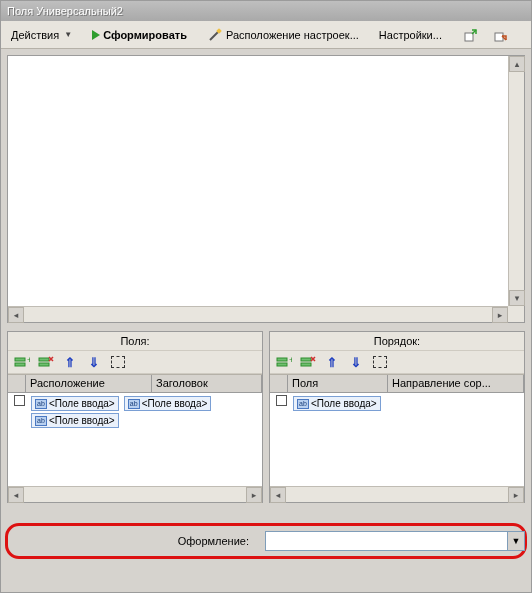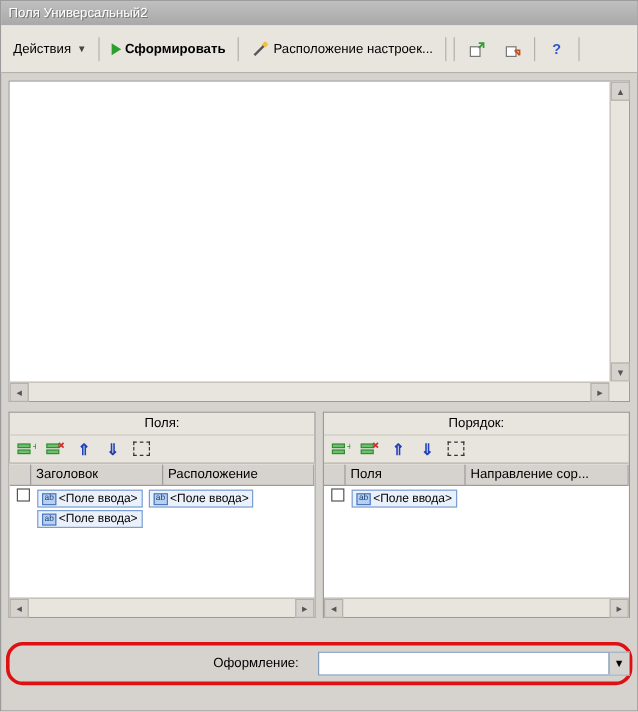--- a/index.html
+++ b/index.html
@@ -31,7 +31,7 @@
     text-shadow: 1px 1px 0 #777;
   }
   .toolbar {
-    height: 40px;
+    height: 28px;
     background: #e8e5de;
     border-bottom: 1px solid #b5b1a8;
     display: flex;

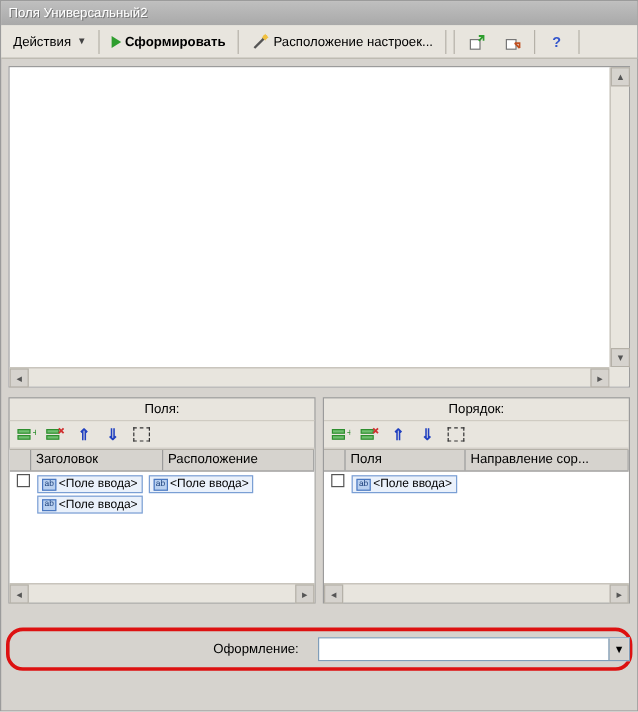--- a/index.html
+++ b/index.html
@@ -198,6 +198,9 @@
       <span>Расположение настроек...</span>
     </div>
     <div class="sep"></div>
+    <div class="tbtn">
+      <span>Настройки...</span>
+    </div>
     <div class="sep"></div>
     <div class="tbtn">
       <span class="icon16">

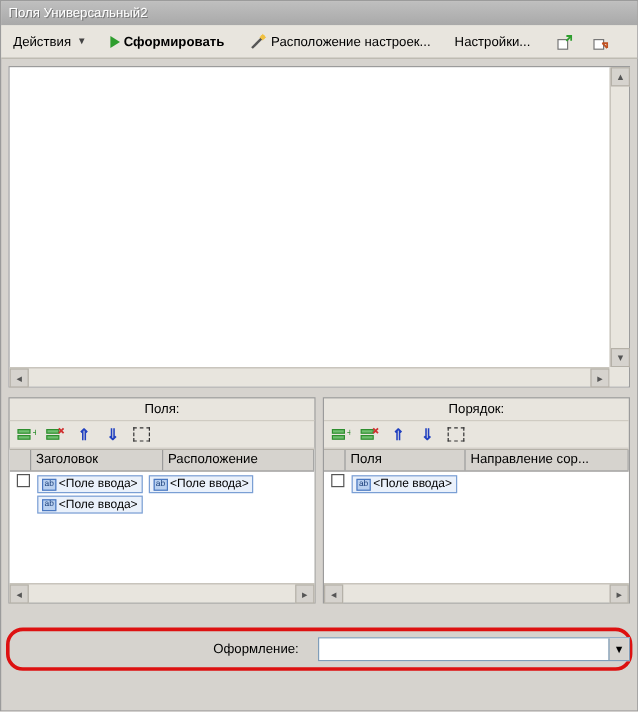--- a/index.html
+++ b/index.html
@@ -274,8 +274,8 @@
         <div class="grid-wrap">
           <div class="grid-head">
             <div class="gh-chk"></div>
+            <div class="gh-cell" style="flex:1">Расположение</div>
             <div class="gh-cell" style="width:110px">Заголовок</div>
-            <div class="gh-cell" style="flex:1">Расположение</div>
           </div>
           <div class="grid-row">
             <div class="chkcell">

